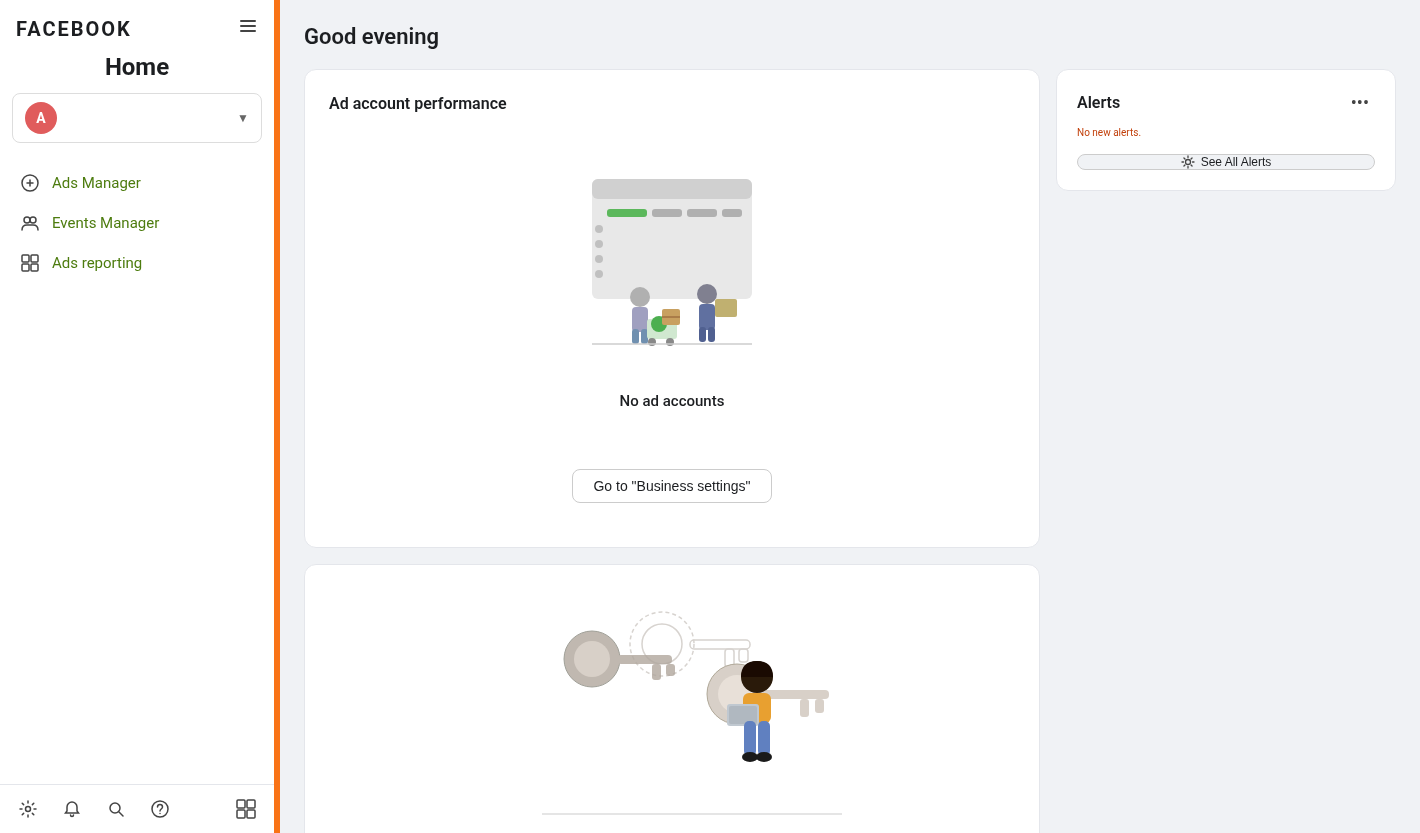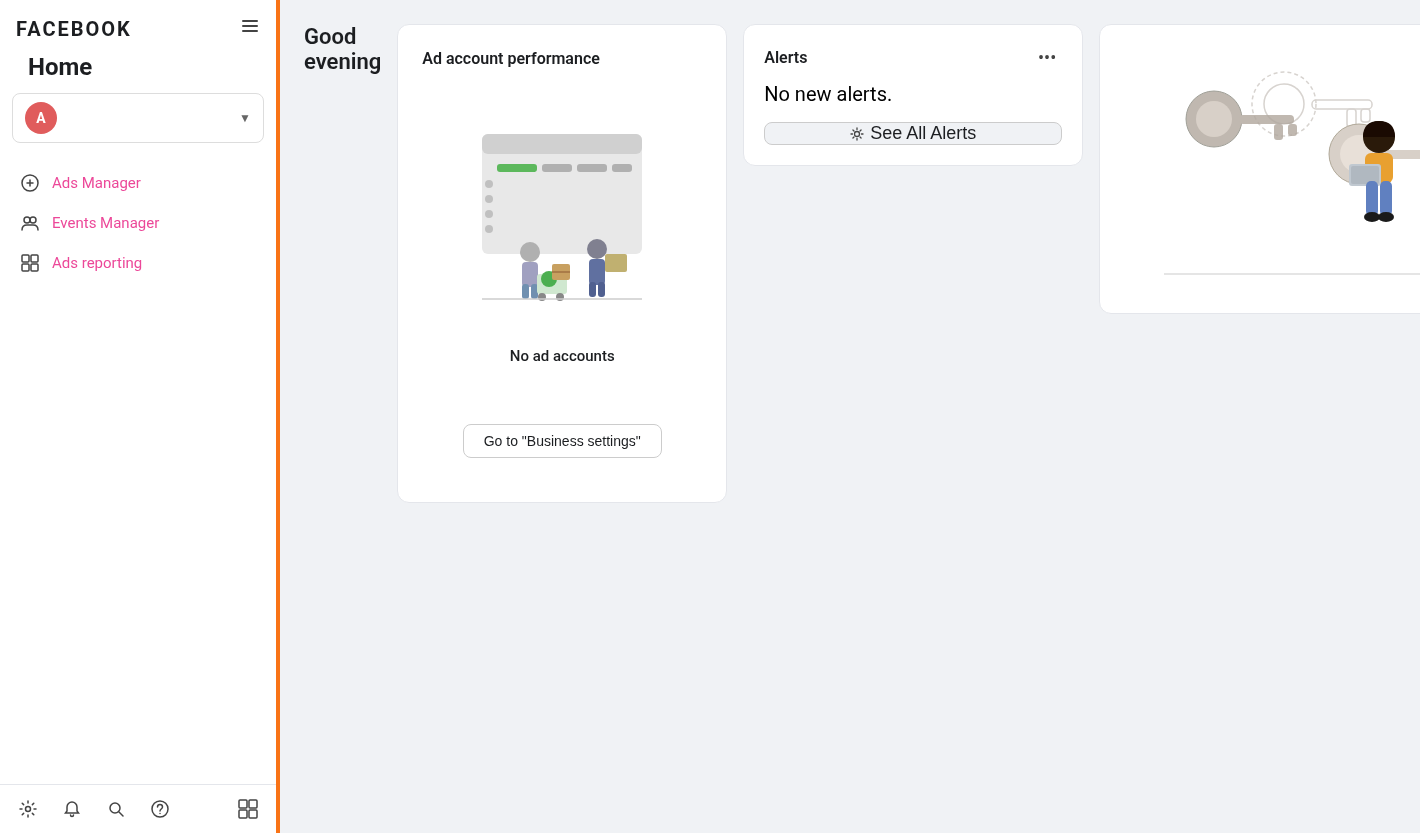--- a/index.html
+++ b/index.html
@@ -10,10 +10,11 @@
       width: 280px;
       min-width: 280px;
       background: #fff;
-      border-right: 4px solid #f97316;
+      border-right: 6px solid #f97316;
       display: flex;
       flex-direction: column;
       height: 100%;
+      text-align: center;
     }
     .sidebar-header {
       padding: 16px 16px 8px;

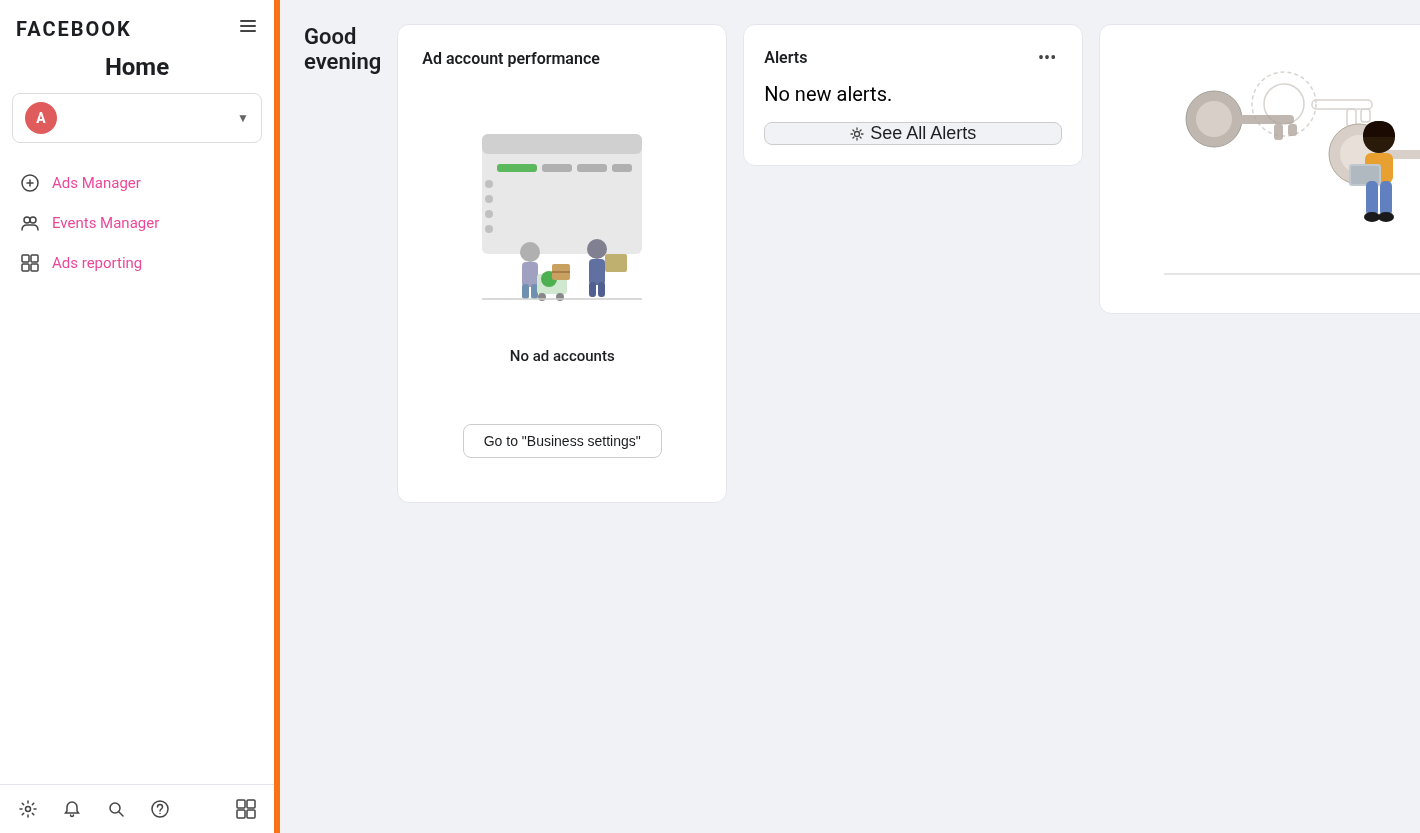--- a/index.html
+++ b/index.html
@@ -119,6 +119,7 @@
       overflow-y: auto;
       padding: 24px;
       display: flex;
+      flex-direction: column;
       gap: 16px;
       justify-content: space-between;
     }

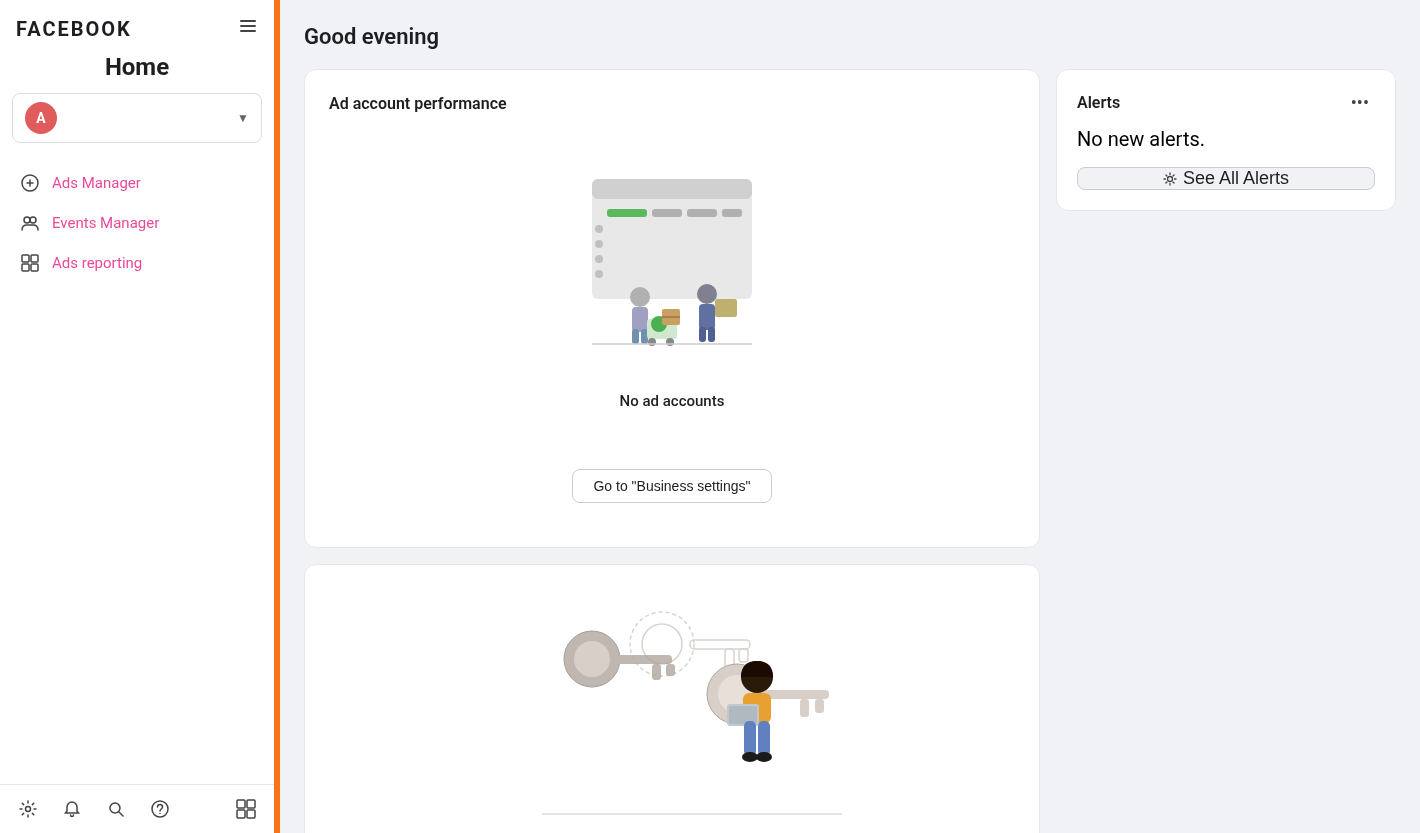--- a/index.html
+++ b/index.html
@@ -203,8 +203,8 @@
       border-radius: 4px;
     }
     .no-alerts-text {
-      font-size: 20px;
-      color: #000000;
+      font-size: 10px;
+      color: #c2410c;
       margin-bottom: 16px;
     }
     .see-all-btn {

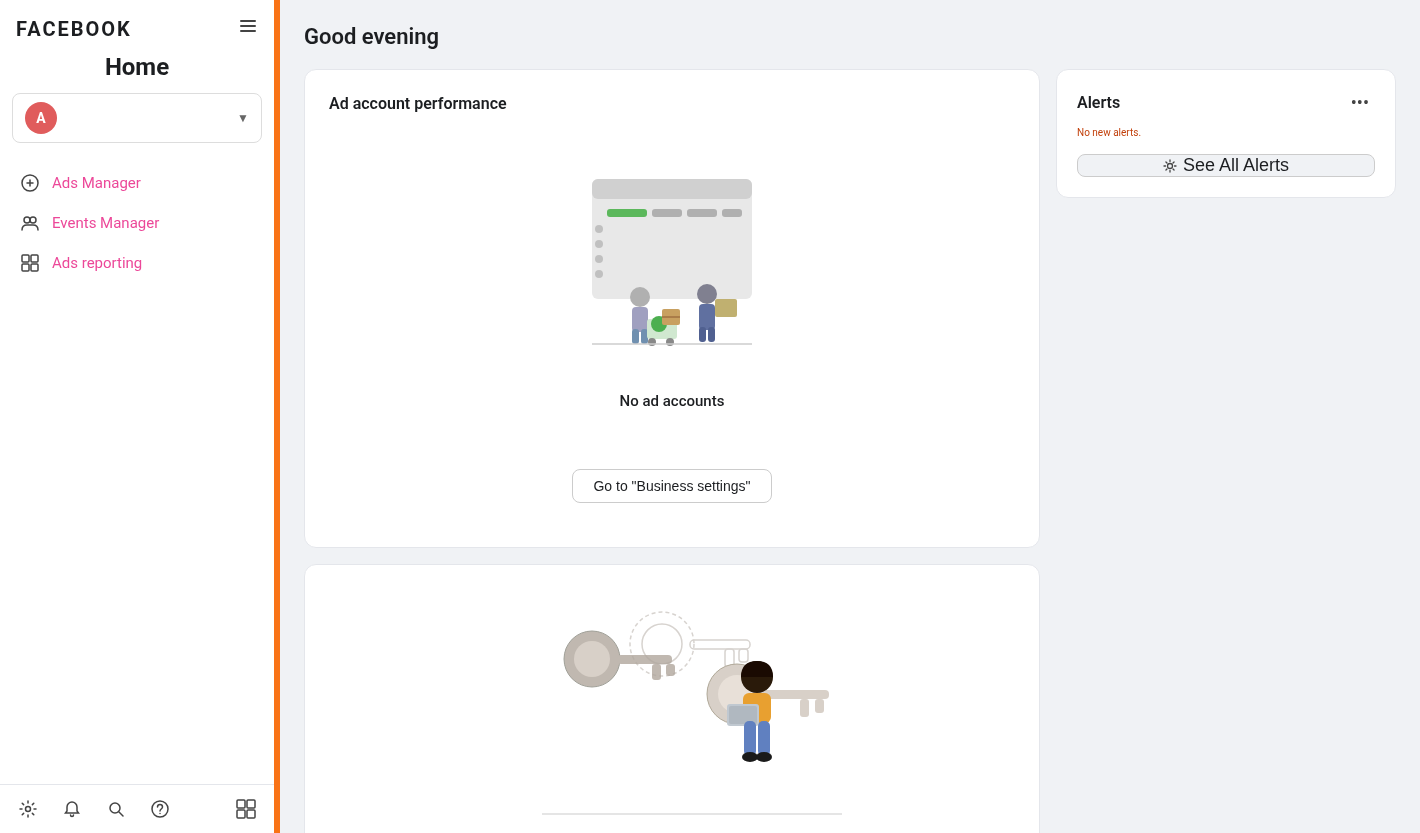--- a/index.html
+++ b/index.html
@@ -213,7 +213,7 @@
       background: #f0f2f5;
       border-radius: 8px;
       cursor: pointer;
-      font-size: 18px;
+      font-size: 12px;
       color: #1c1e21;
       display: flex;
       align-items: center;

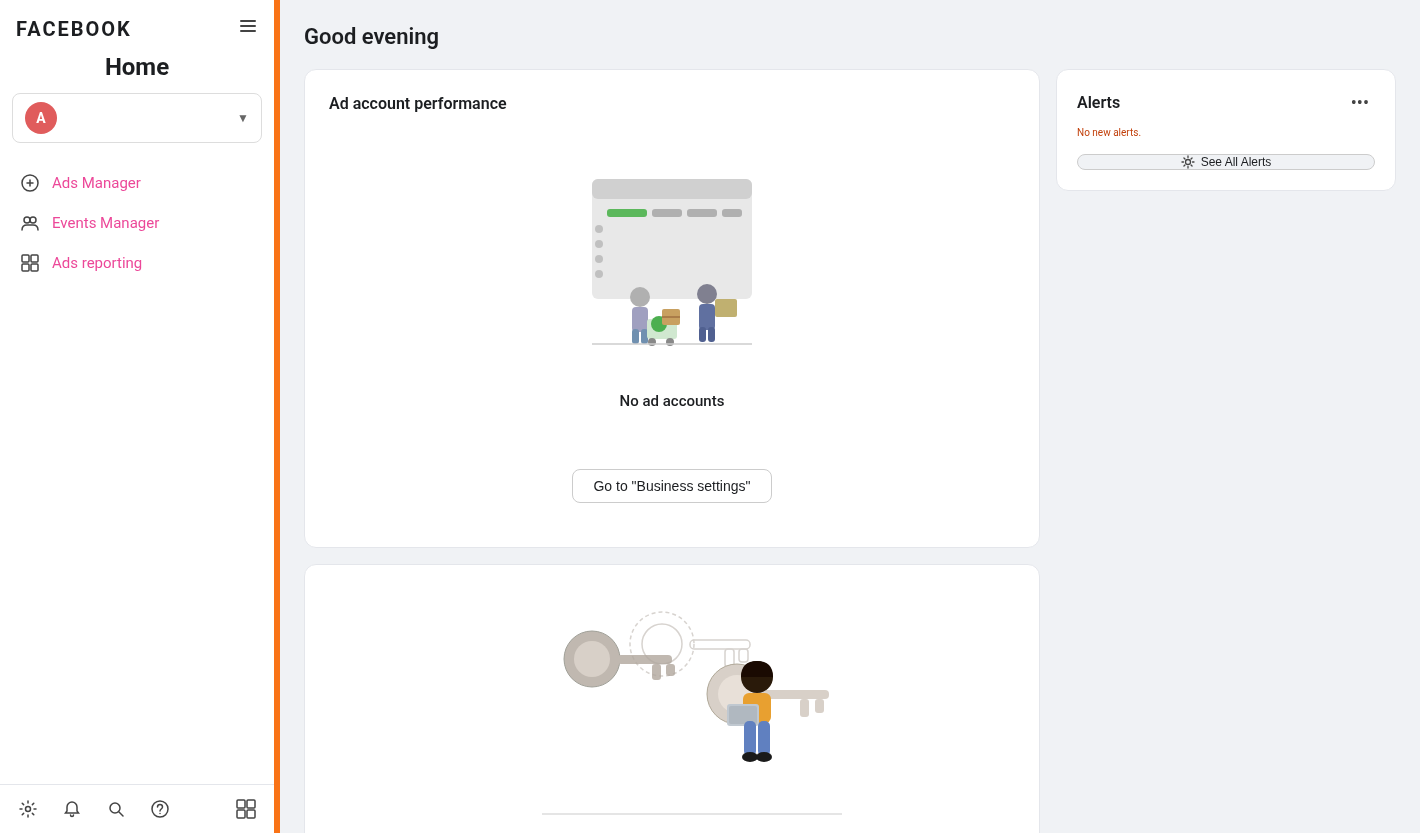--- a/index.html
+++ b/index.html
@@ -81,7 +81,7 @@
       border-radius: 8px;
       cursor: pointer;
       font-size: 15px;
-      color: #ec4899;
+      color: #4d7c0f;
       transition: background 0.15s;
     }
     .nav-icon {

